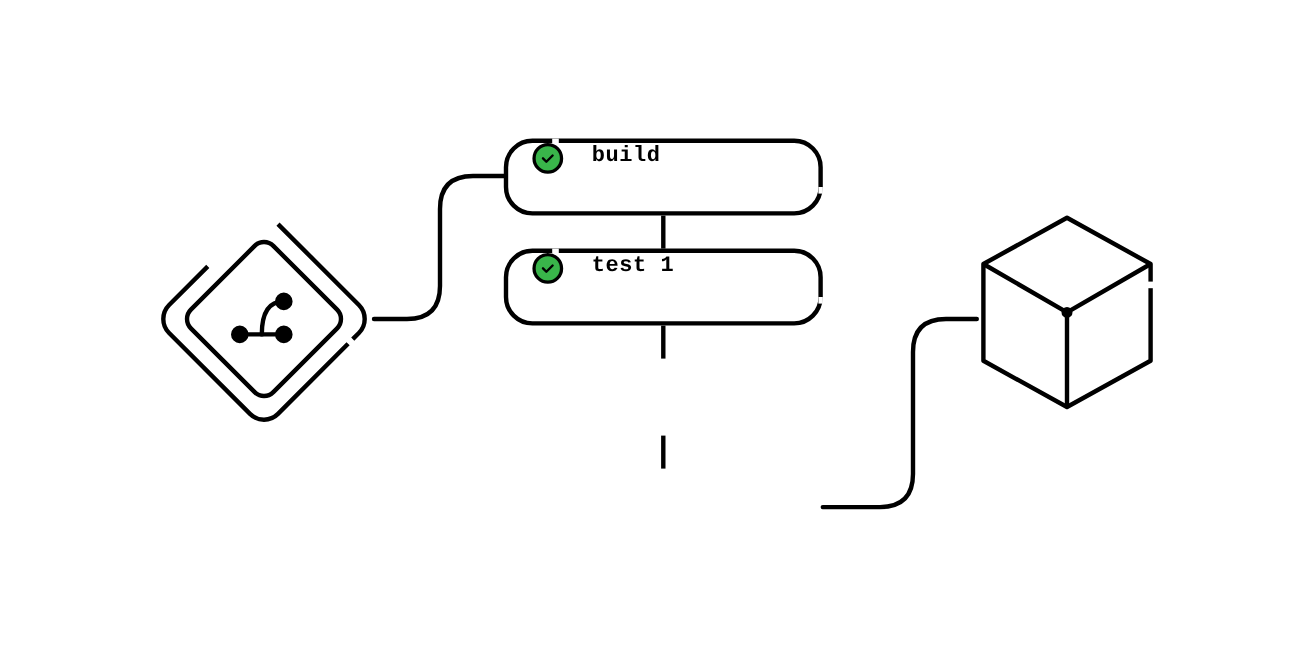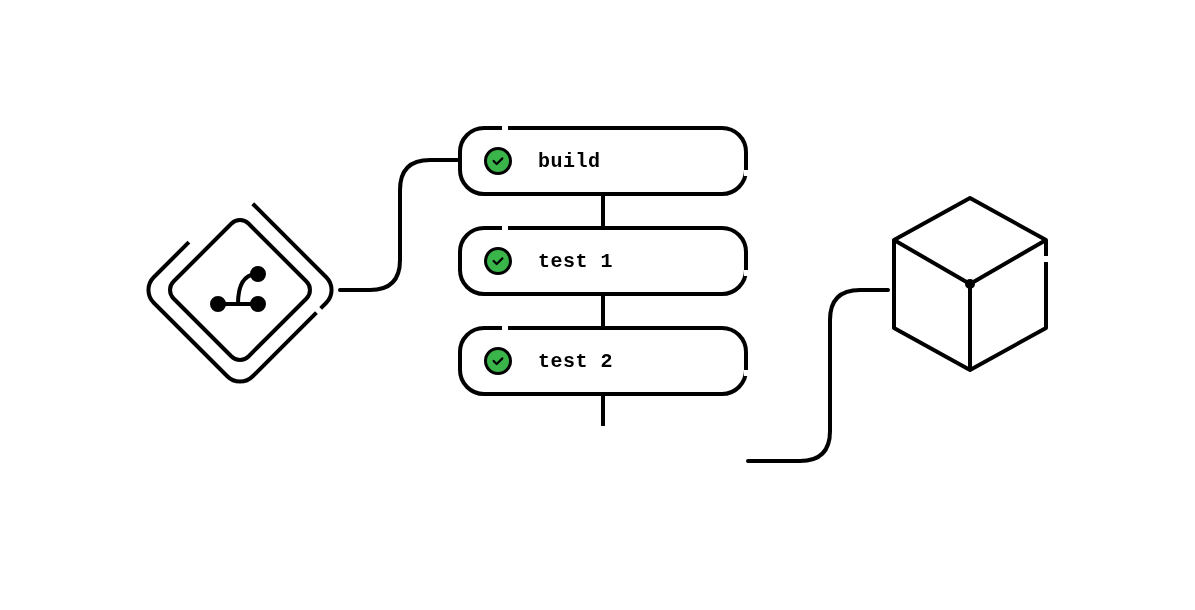--- a/index.html
+++ b/index.html
@@ -32,7 +32,6 @@
     border-radius: 26px;
     background: #fff;
     display: flex;
-    align-items: center;
     box-sizing: border-box;
     padding-left: 22px;
   }

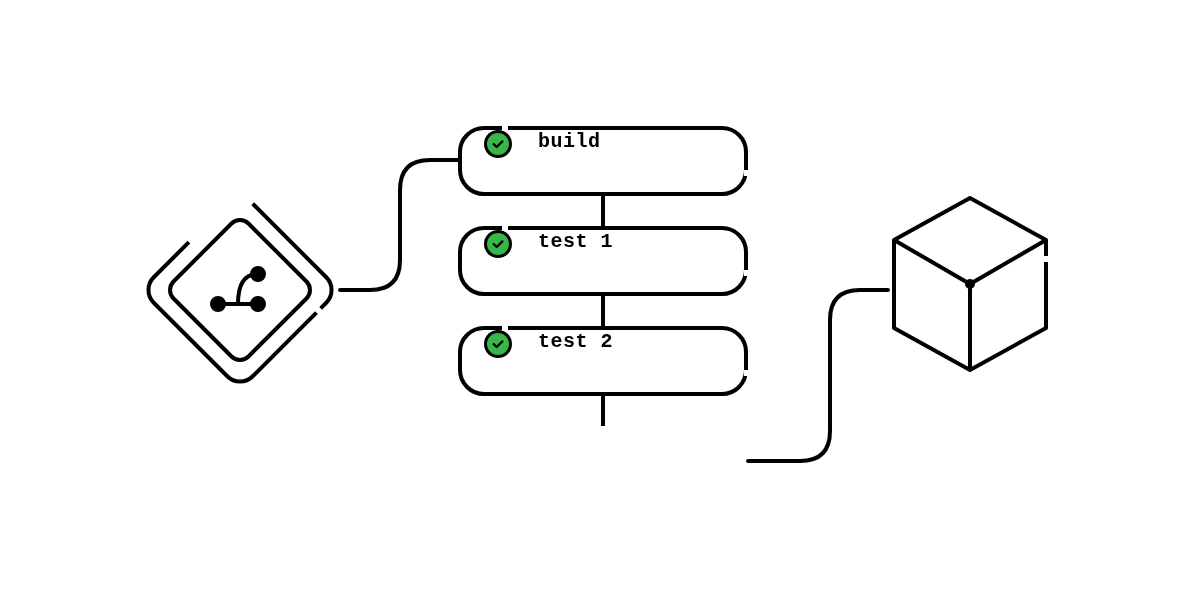--- a/index.html
+++ b/index.html
@@ -151,16 +151,6 @@
     <span class="label">test 1</span>
   </div>
 
-  <div class="stage" style="left:458px; top:326px;">
-    <div class="notch" style="left:40px; top:-4px;"></div>
-    <div class="notch" style="right:-4px; top:40px; width:4px; height:6px;"></div>
-    <div class="status success">
-      <svg viewBox="0 0 16 16">
-          <path d="M3 8 L6.5 11.5 L13 5" stroke="#000" stroke-width="2.5" fill="none" stroke-linecap="round" stroke-linejoin="round"></path>
-        </svg>
-    </div>
-    <span class="label">test 2</span>
-  </div>
 
 
 </div>

